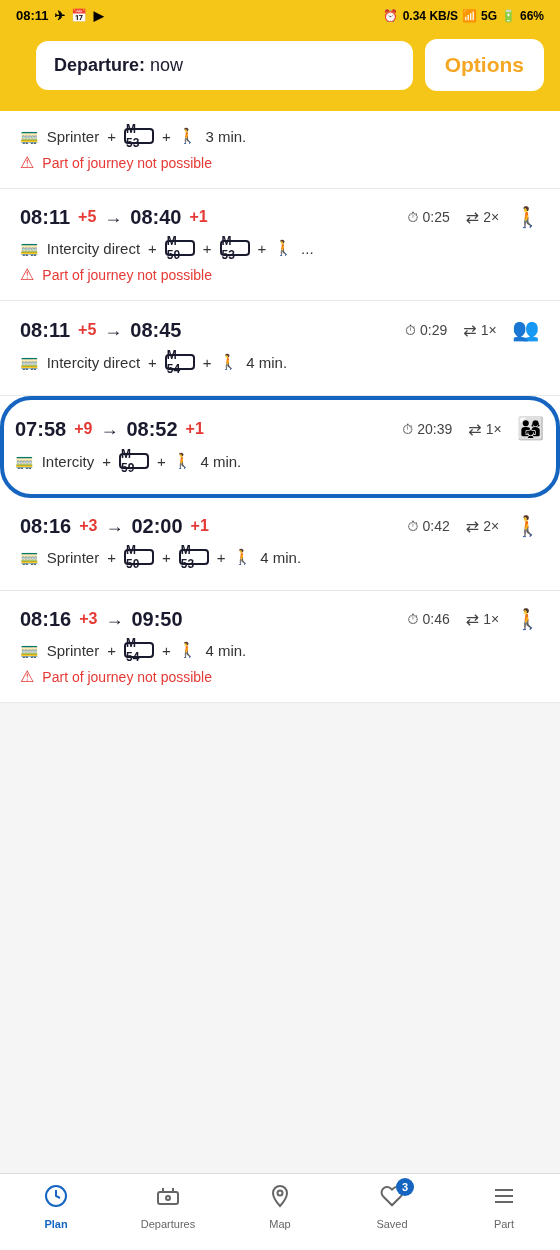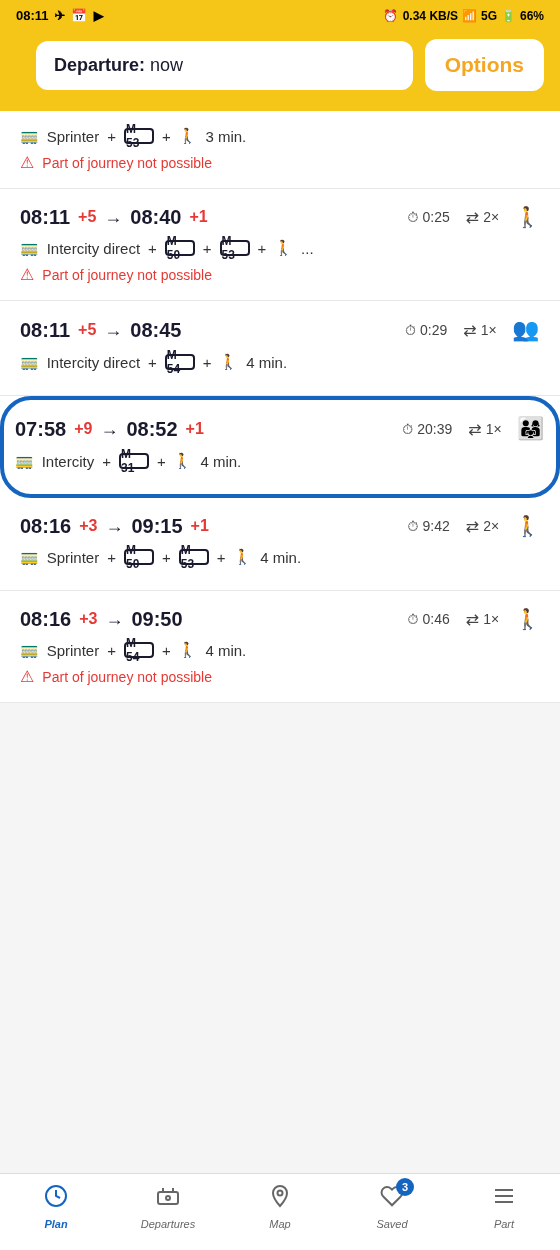--- a/index.html
+++ b/index.html
@@ -342,7 +342,7 @@
       <span>🚃</span>
       <span>Intercity</span>
       <span>+</span>
-      <span class="metro-badge">M 31</span>
+      <span class="metro-badge">M 59</span>
       <span>+</span>
       <span>🚶</span>
       <span>4 min.</span>

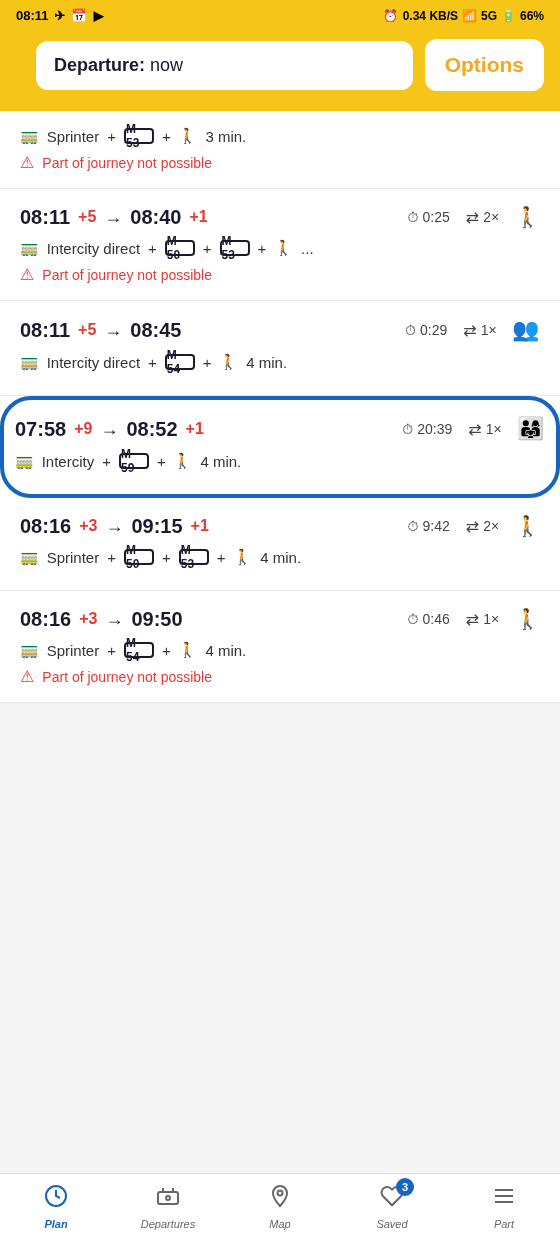--- a/index.html
+++ b/index.html
@@ -355,7 +355,7 @@
         <span>08:16</span>
           <span class="delay">+3</span>
         <span class="arrow">→</span>
-        <span>09:15</span>
+        <span>02:00</span>
           <span class="delay">+1</span>
       </div>
       <div class="journey-meta">

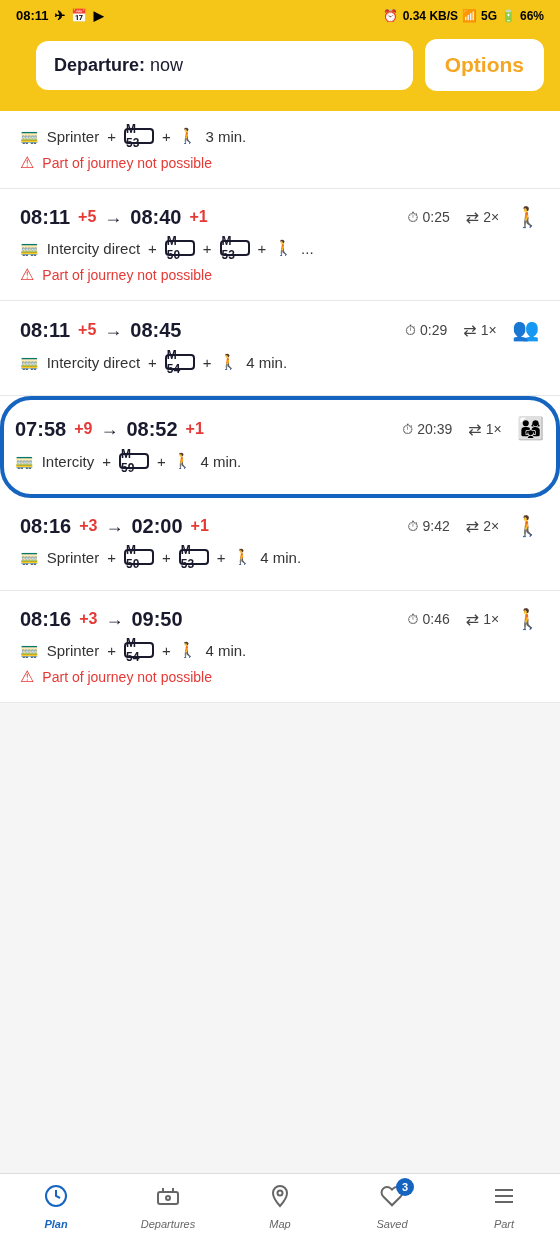--- a/index.html
+++ b/index.html
@@ -361,7 +361,7 @@
       <div class="journey-meta">
         <div class="meta-item">
           <span>⏱</span>
-          <span>9:42</span>
+          <span>0:42</span>
         </div>
         <div class="meta-item">
           <span style="font-size:16px">⇄</span>

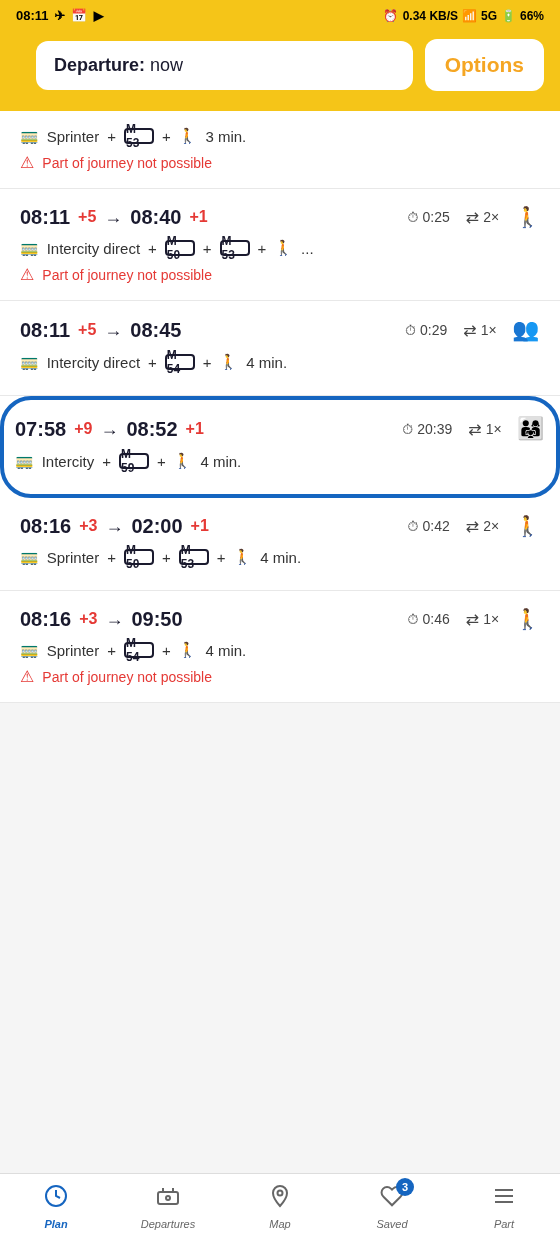--- a/index.html
+++ b/index.html
@@ -174,7 +174,6 @@
     .nav-label {
       font-size: 11px;
       color: #666;
-      font-style: italic;
     }
     .nav-item.active .nav-label { color: #1565c0; font-weight: 700; }
     .nav-item.active .nav-icon { color: #1565c0; }

